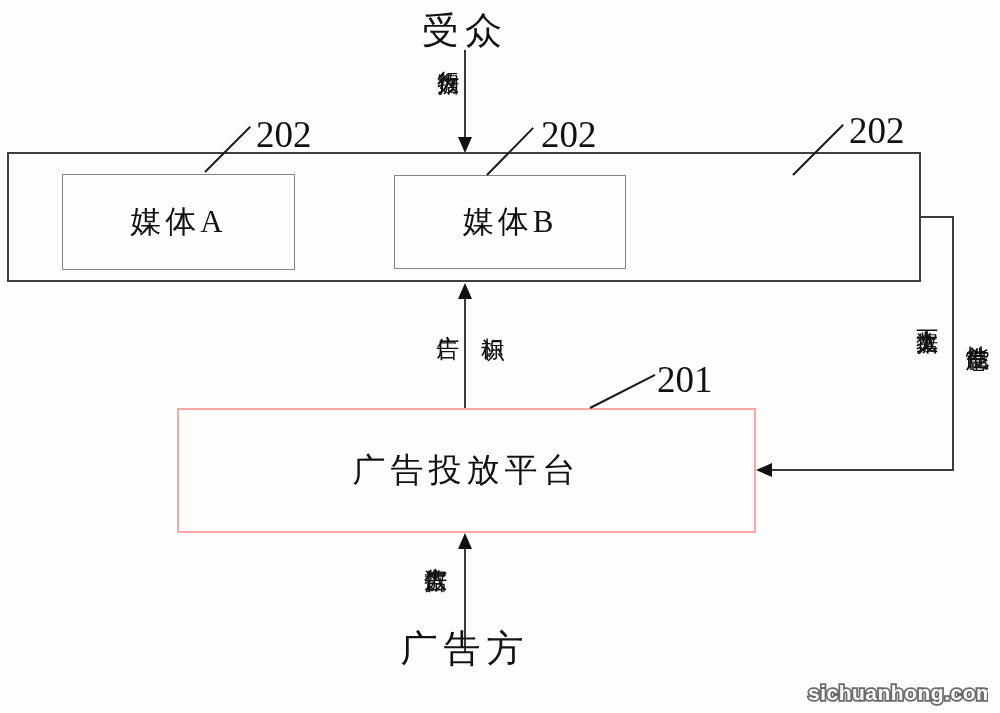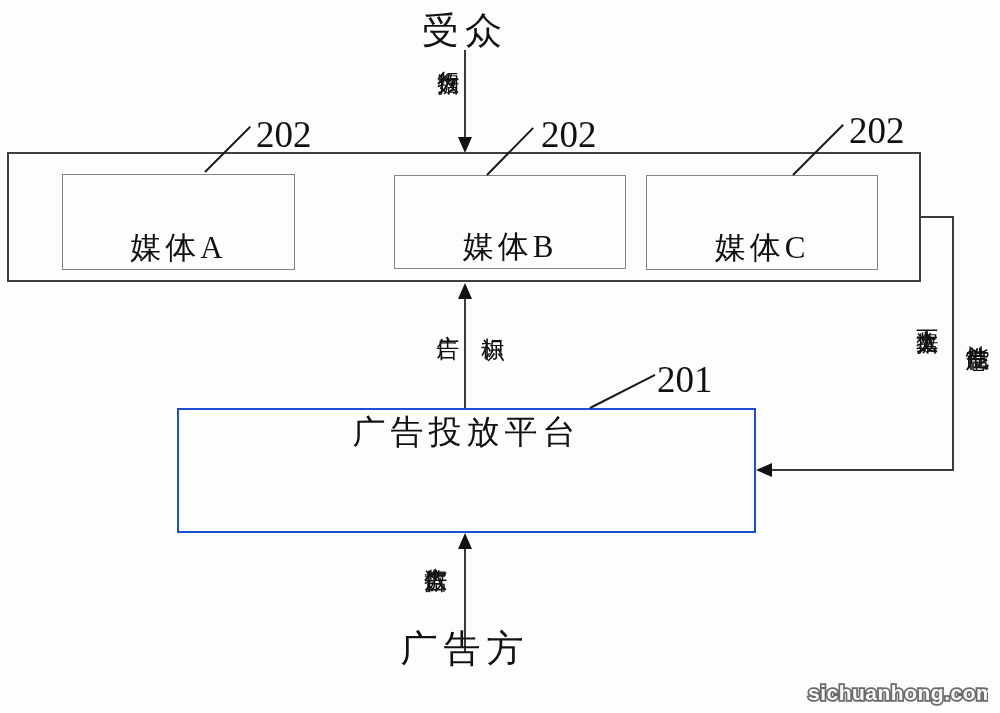--- a/index.html
+++ b/index.html
@@ -20,7 +20,7 @@
   .media-box{
     border:1px solid #838383;
     background:#fdfdfc;
-    display:flex;align-items:flex-end;justify-content:center;
+    display:flex;align-items:center;justify-content:center;
     font-size:31px;letter-spacing:4px;
   }
   .platform-box{

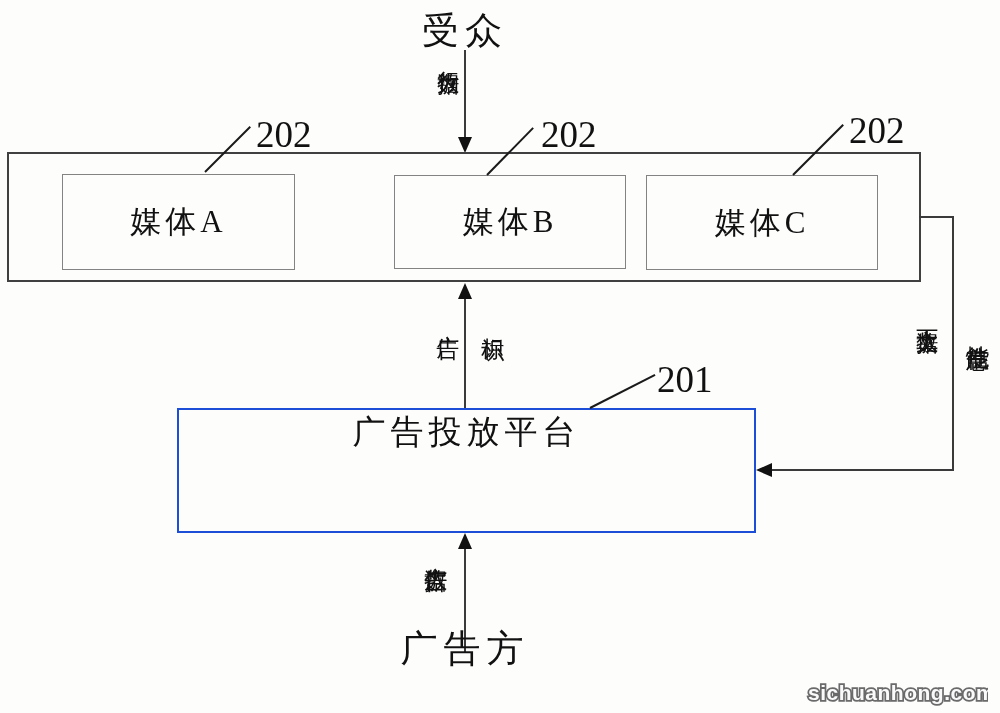--- a/index.html
+++ b/index.html
@@ -91,9 +91,6 @@
     <span>媒体B</span>
   </div>
 
-  <div class="abs media-box" style="left:646px;top:175px;width:230px;height:93px;">
-    <span>媒体C</span>
-  </div>
 
   <div class="abs ref-slash" style="left:205px;top:171px;width:64px;transform:rotate(-45deg);"></div>
   <div class="abs ref-num" style="left:256px;top:116px;">202</div>

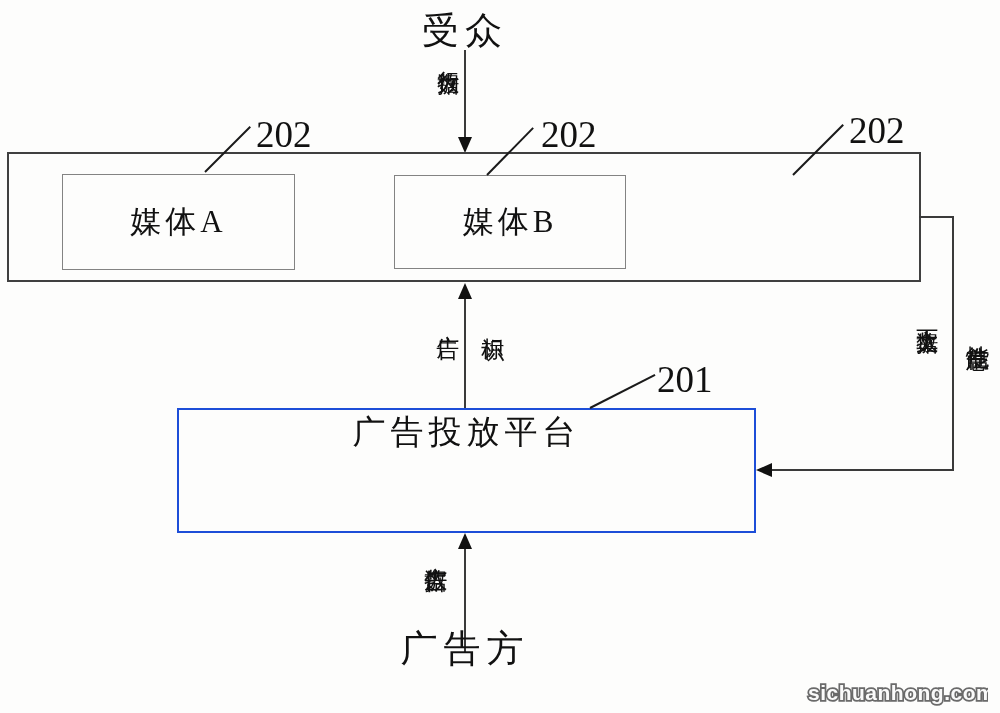--- a/index.html
+++ b/index.html
@@ -24,9 +24,9 @@
     font-size:31px;letter-spacing:4px;
   }
   .platform-box{
-    border:2px solid #1d4ed8;
+    border:2px solid #fca5a5;
     background:#fdfdfc;
-    display:flex;justify-content:center;
+    display:flex;align-items:center;justify-content:center;
     font-size:33px;letter-spacing:5px;
   }
   

